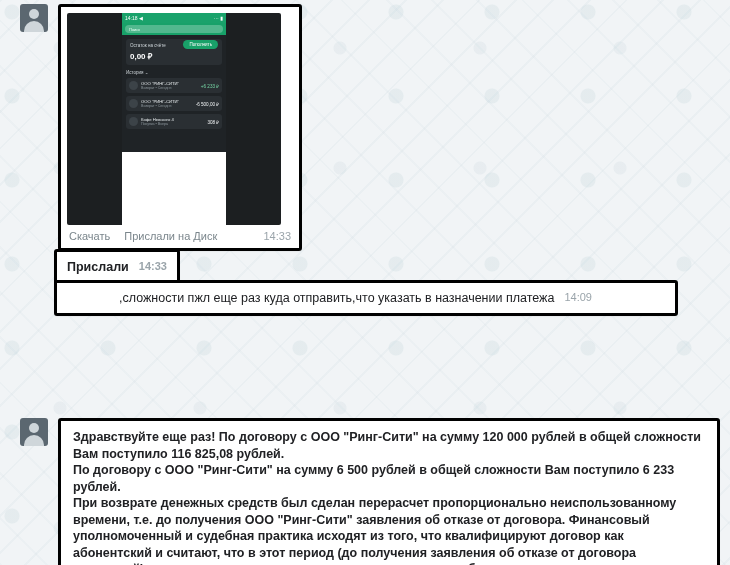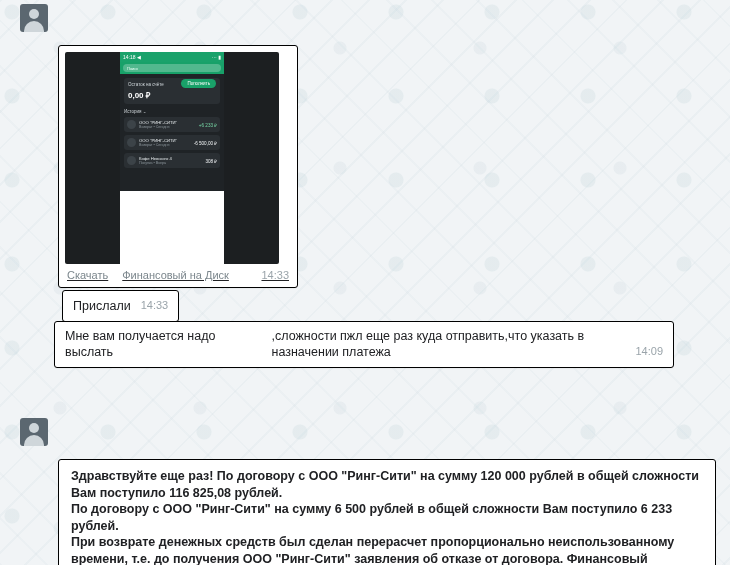--- a/index.html
+++ b/index.html
@@ -76,11 +76,10 @@
 
   .bubble {
     background: #ffffff;
-    border: 1px solid #000000;
+    border: 3px solid #000000;
     border-radius: 3px;
     box-shadow: 0 1px 1px rgba(0,0,0,0.04);
     position: relative;
-    margin-top: 41px;
   }
 
   

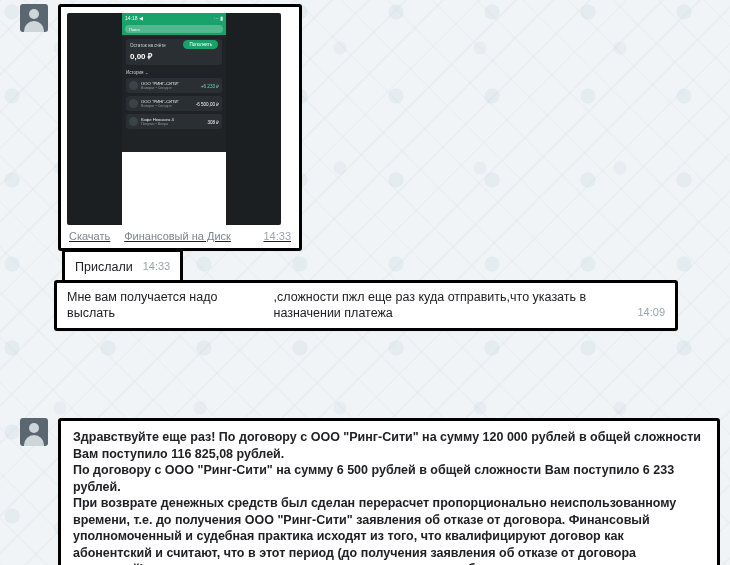--- a/index.html
+++ b/index.html
@@ -192,7 +192,6 @@
     align-items: flex-end;
     margin-top: 5px;
     padding: 0 2px 2px 2px;
-    text-decoration: underline;
   }
   .attach-link {
     color: #7b868c;

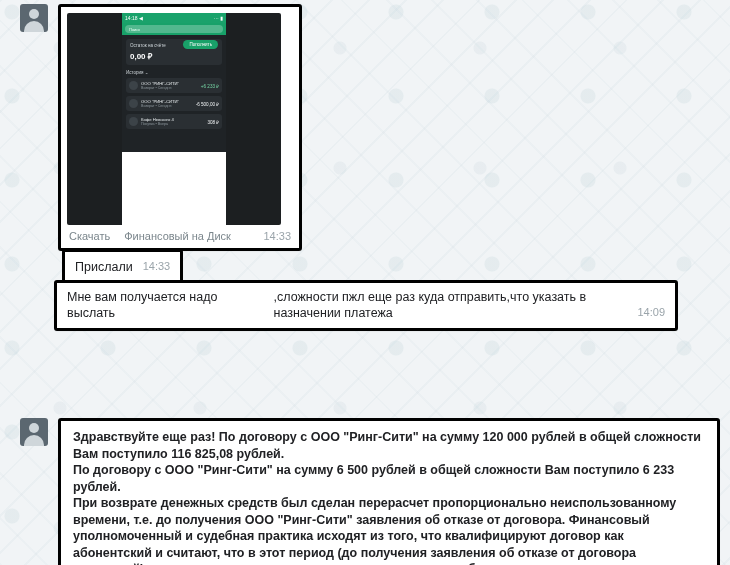--- a/index.html
+++ b/index.html
@@ -293,7 +293,7 @@
       </div>
       <div class="attach-actions">
         <span class="attach-link">Скачать</span>
-        <span class="attach-link">Финансовый на Диск</span>
+        <span class="attach-link">Прислали на Диск</span>
         <span class="msg-time">14:33</span>
       </div>
     </div>

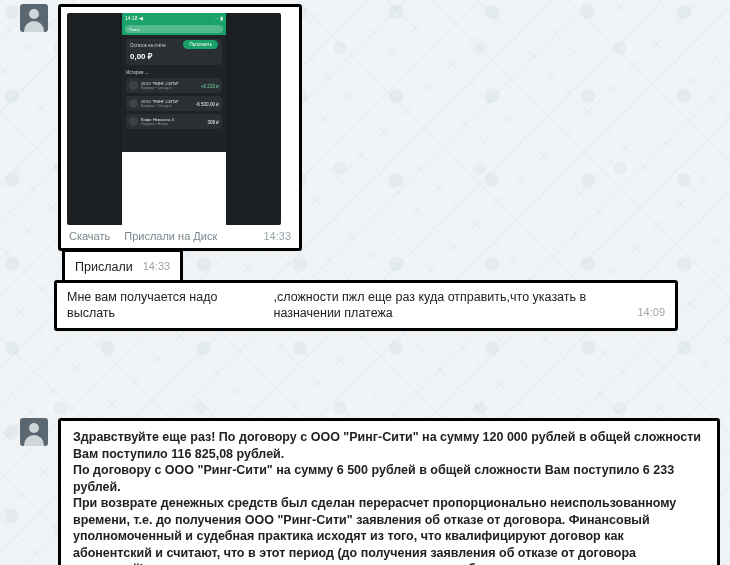--- a/index.html
+++ b/index.html
@@ -299,7 +299,7 @@
     </div>
   </div>
 
-  <div class="msg-row" style="left:62px; top:249px;">
+  <div class="msg-row" style="left:54px; top:249px;font-weight:bold;">
     <div class="bubble text-bubble">
       <span>Прислали</span>
       <span class="time">14:33</span>

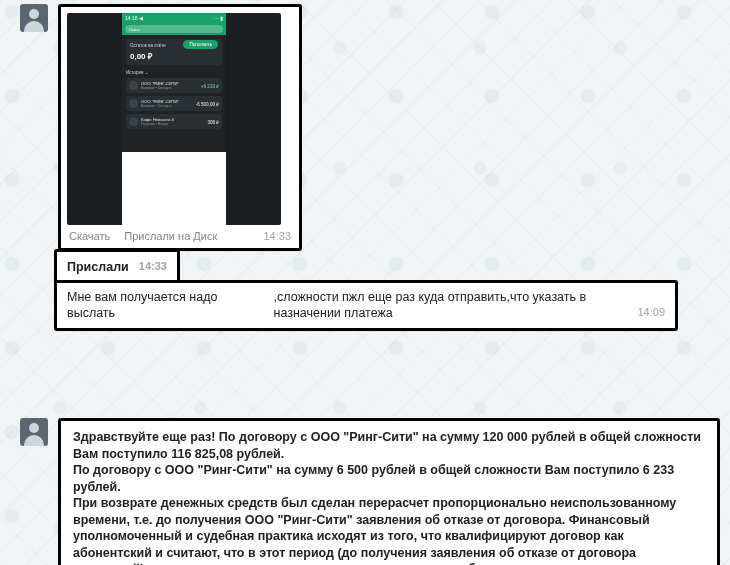--- a/index.html
+++ b/index.html
@@ -308,7 +308,6 @@
 
   <div class="msg-row" style="left:54px; top:280px;">
     <div class="bubble text-bubble" style="width:598px;">
-      <span>Мне вам получается надо выслать</span>
       <span style="display:inline-block;width:52px;"></span>
       <span>,сложности пжл еще раз куда отправить,что указать в назначении платежа</span>
       <span class="time">14:09</span>

